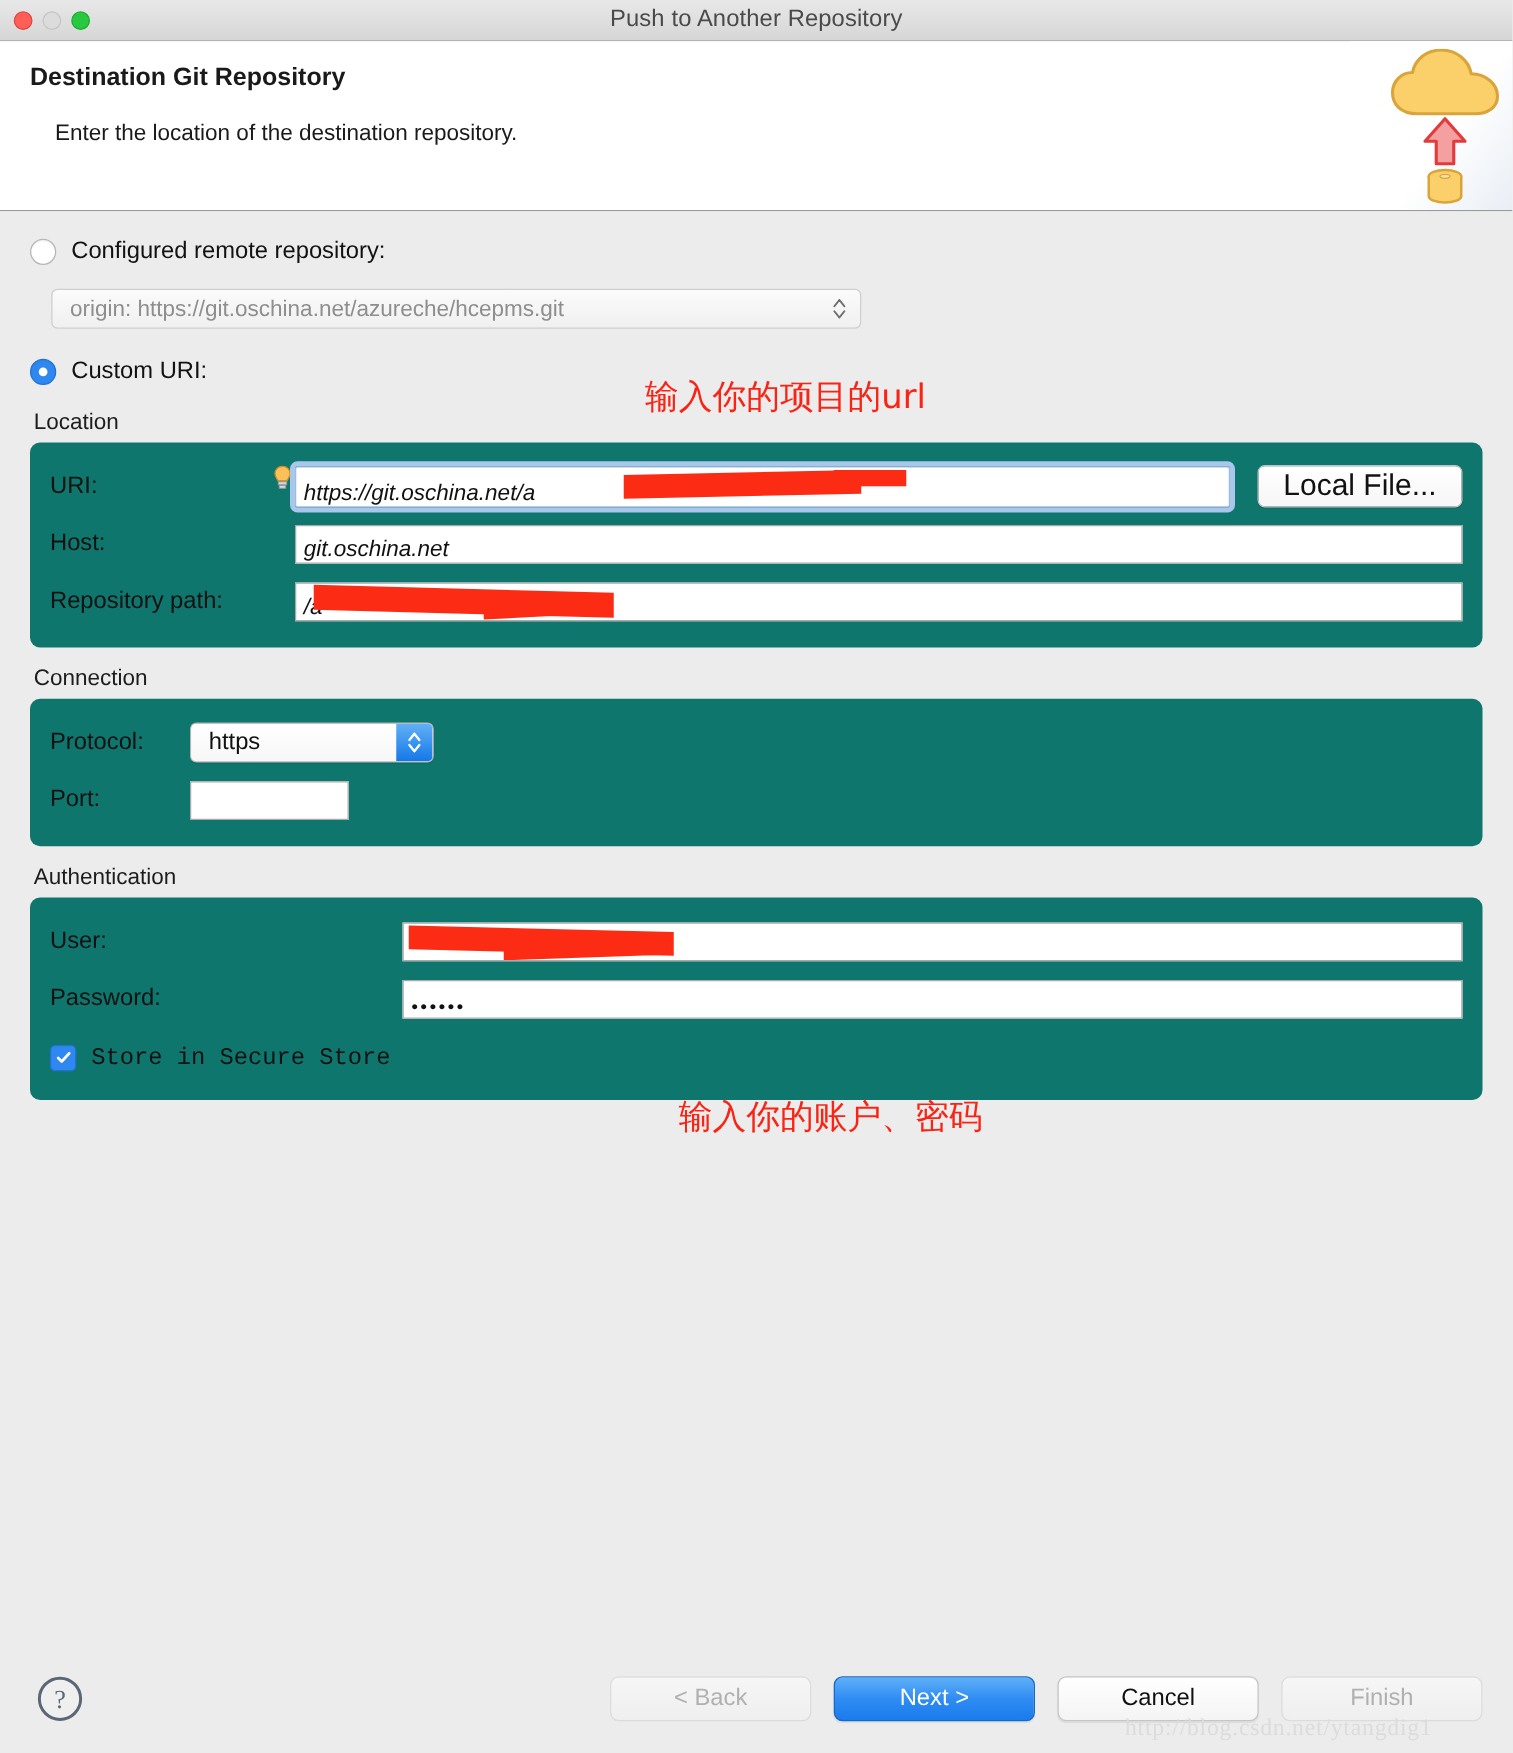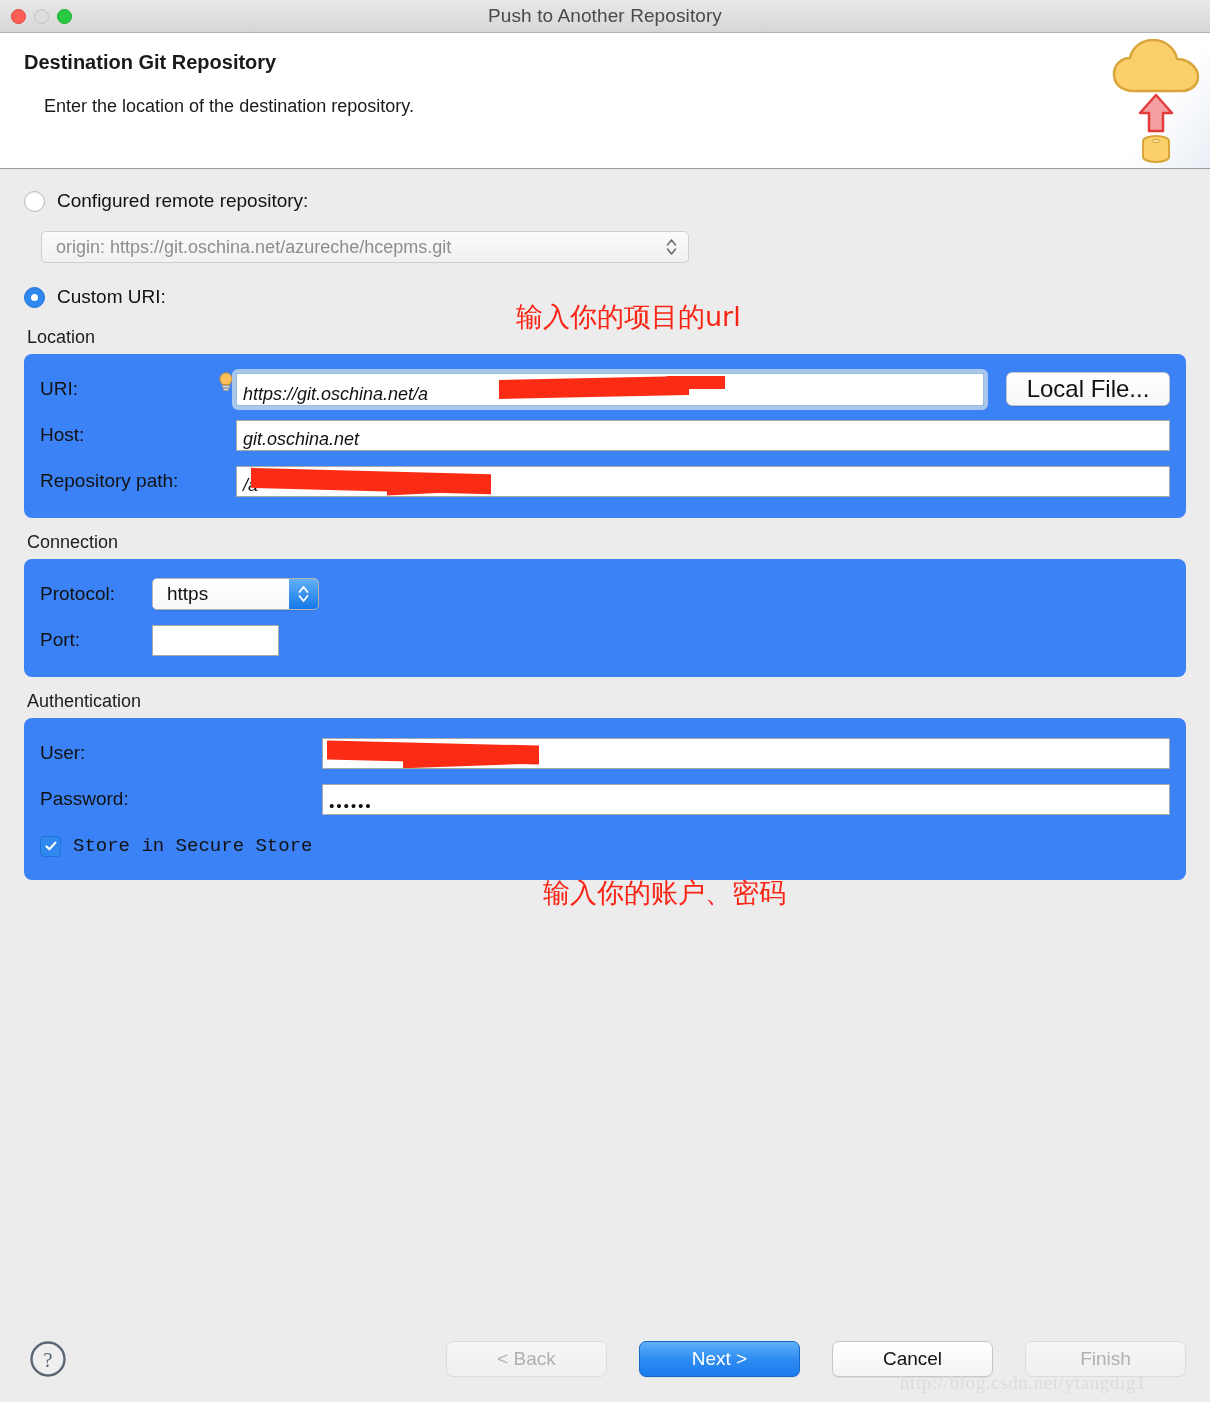--- a/index.html
+++ b/index.html
@@ -138,7 +138,7 @@
     margin: 0 0 6px 3px;
   }
   .panel {
-    background: #3b82f6;
+    background: #0f766e;
     border-radius: 8px;
     padding: 12px 16px 14px 16px;
   }

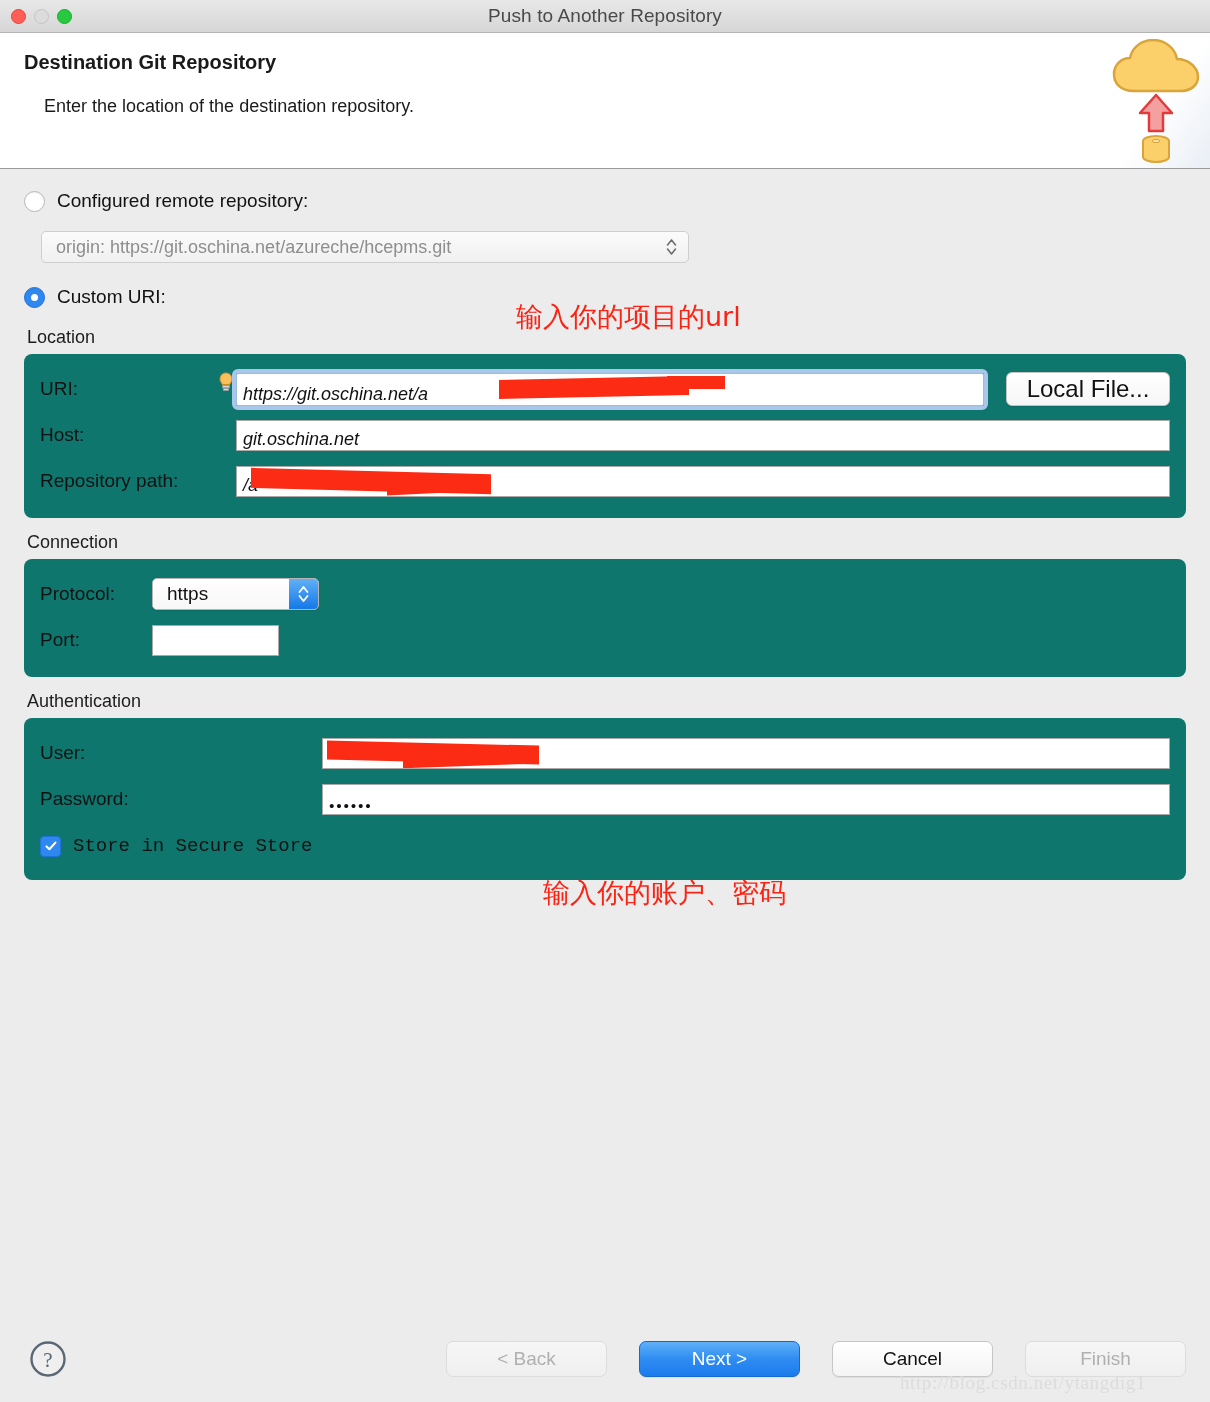--- a/index.html
+++ b/index.html
@@ -188,7 +188,7 @@
   }
 
   .stepper-select {
-    width: 167px; height: 32px;
+    width: 195px; height: 32px;
     display: flex; align-items: stretch;
     border: 1px solid #b5b5b5;
     border-radius: 5px;

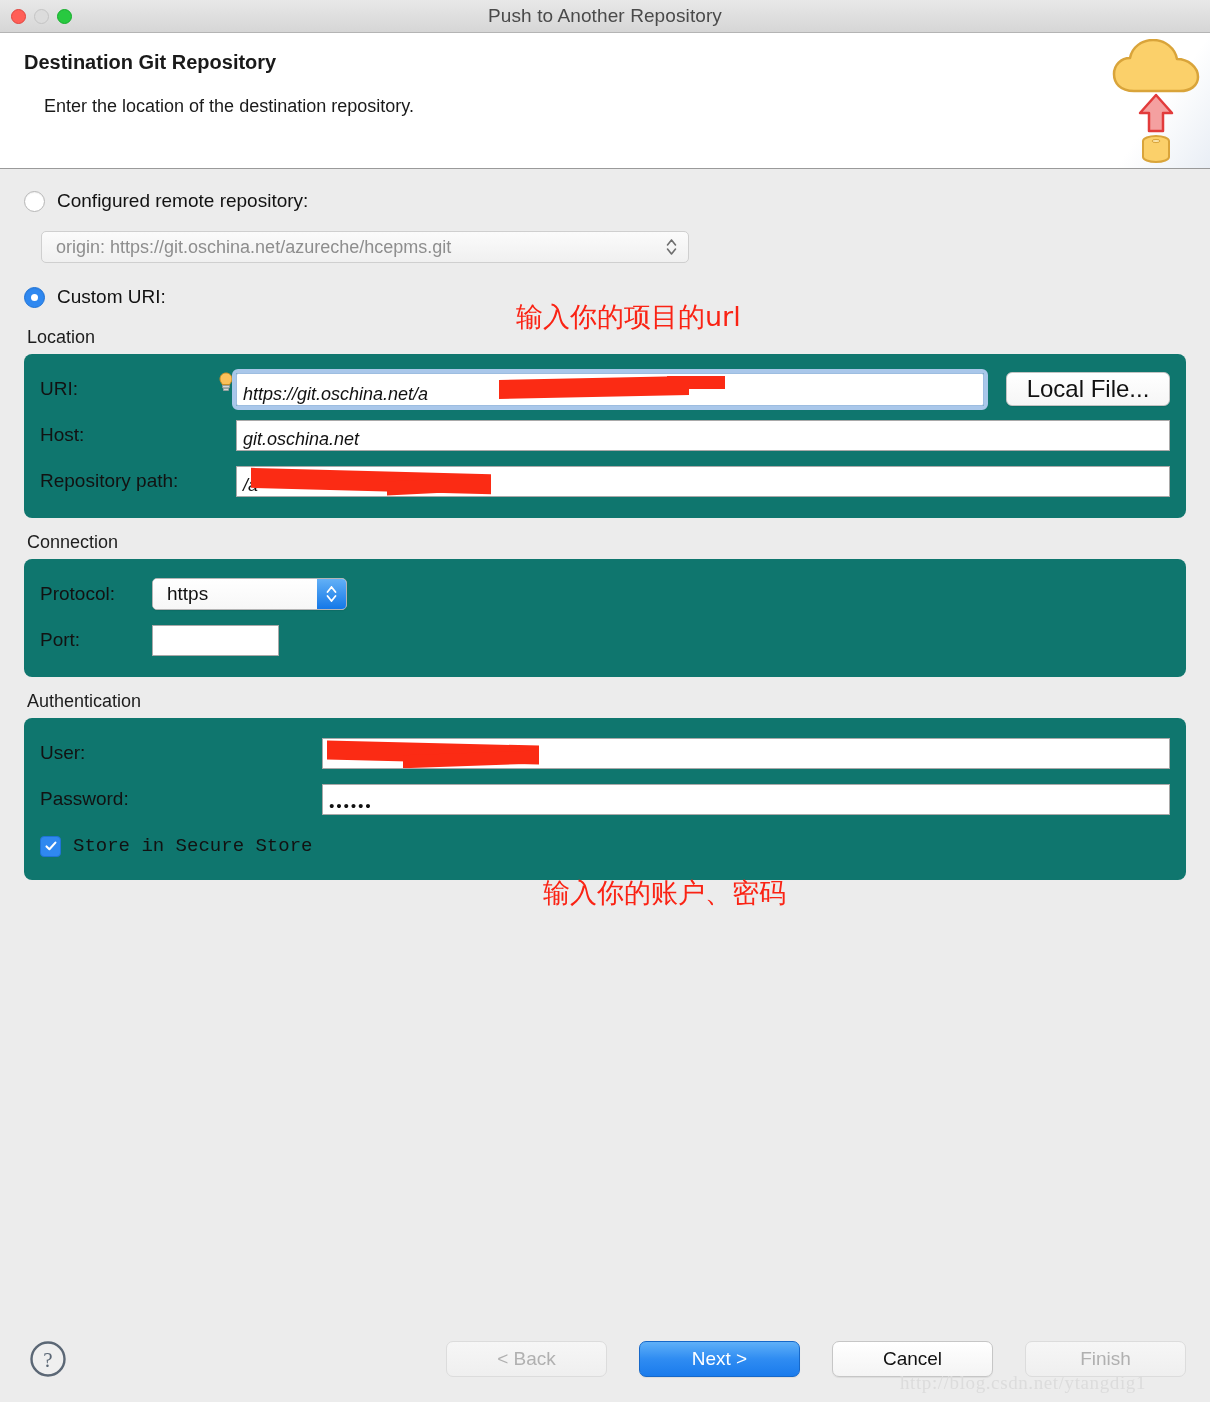--- a/index.html
+++ b/index.html
@@ -243,7 +243,7 @@
   .help-icon { margin-left: 4px; }
   .btns {
     margin-left: auto;
-    display: flex; align-items: center; gap: 32px;
+    display: flex; align-items: center; gap: 18px;
   }
   .btn {
     height: 36px;

